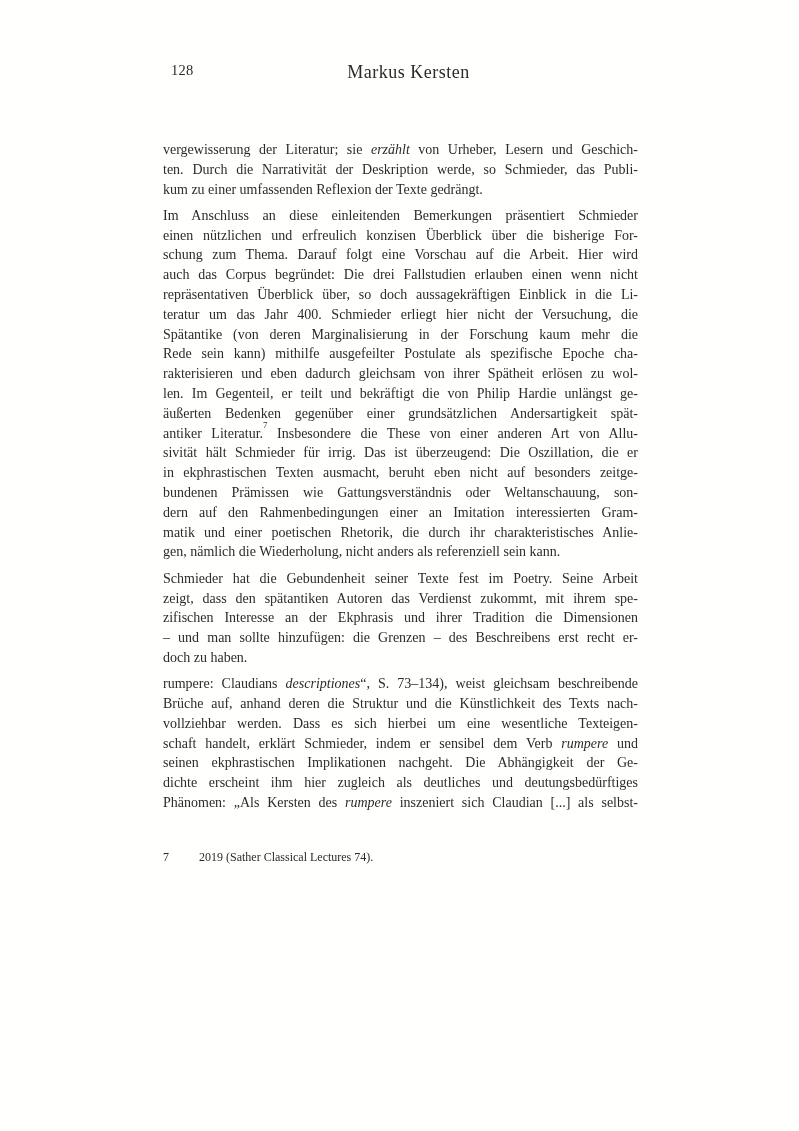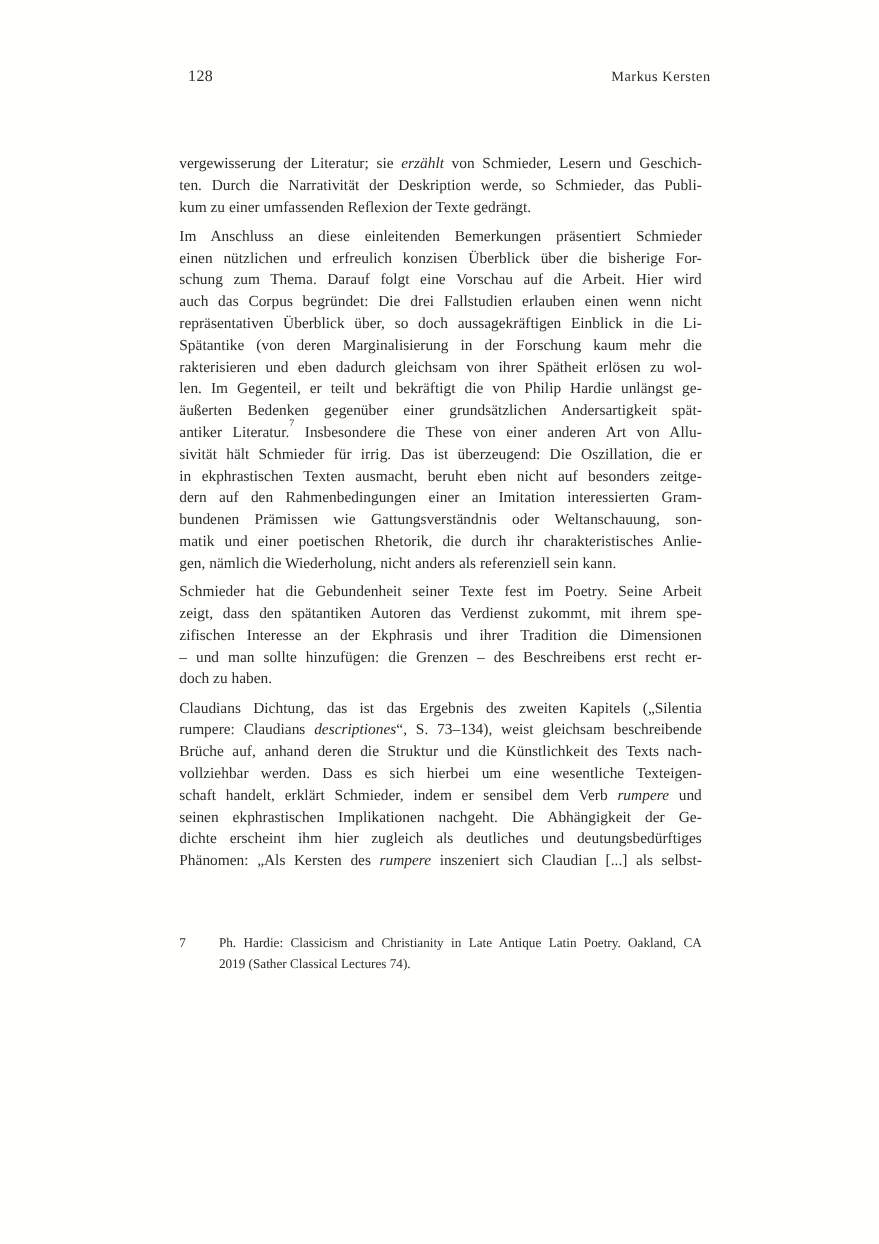--- a/index.html
+++ b/index.html
@@ -32,8 +32,8 @@
     letter-spacing: 0.3px;
   }
   .running-head {
-    text-align: right;
-    font-size: 13px;
+    text-align: center;
+    font-size: 18px;
     letter-spacing: 0.5px;
   }
   .body-text {

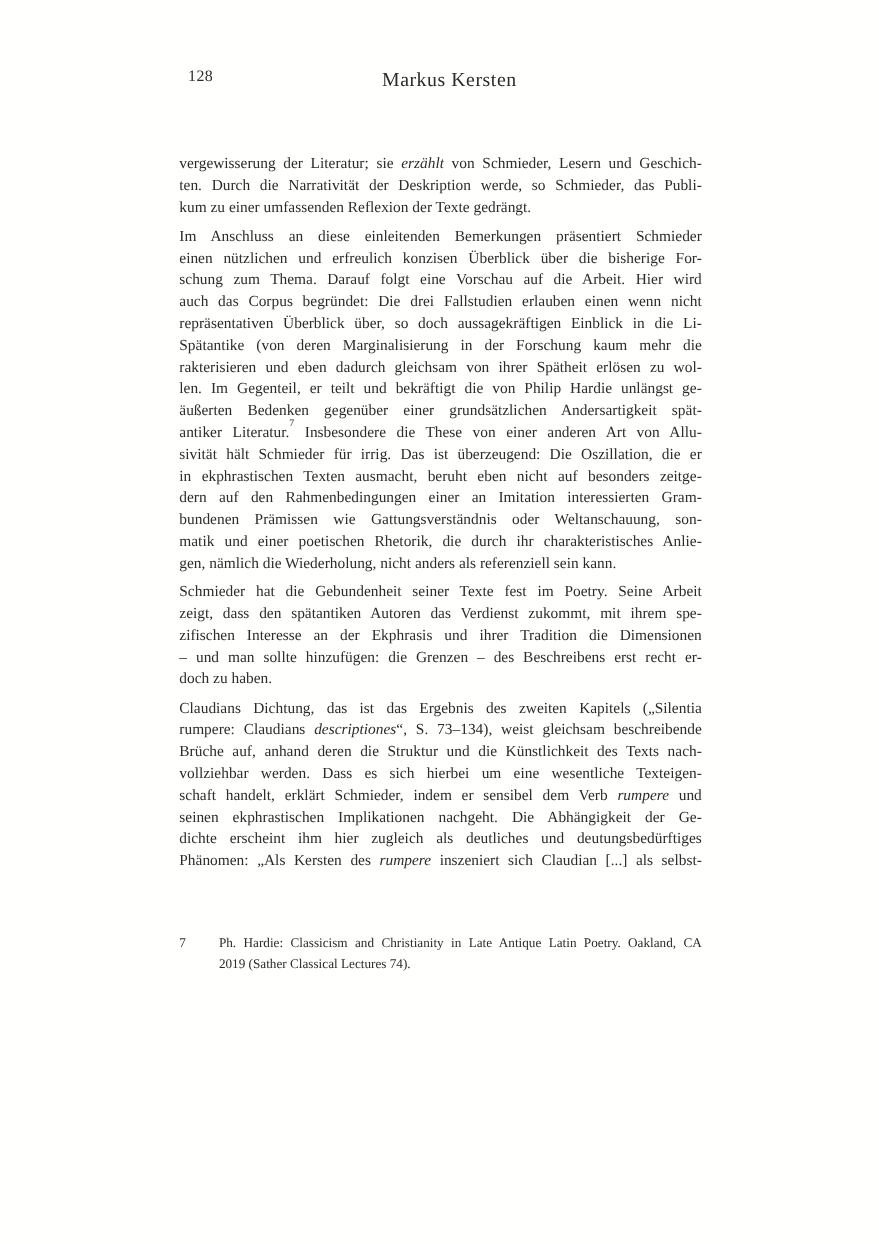--- a/index.html
+++ b/index.html
@@ -99,7 +99,7 @@
 
   <div class="body-text">
       <div class="paragraph">
-        <div class="line"><span>vergewisserung der Literatur; sie </span><em>erzählt</em><span> von Schmieder, Lesern und Geschich-</span></div>
+        <div class="line"><span>vergewisserung der Literatur; sie </span><em>erzählt</em><span> von Urheber, Lesern und Geschich-</span></div>
         <div class="line"><span>ten. Durch die Narrativität der Deskription werde, so Schmieder, das Publi-</span></div>
         <div class="line para-end"><span>kum zu einer umfassenden Reflexion der Texte gedrängt.</span></div>
       </div>

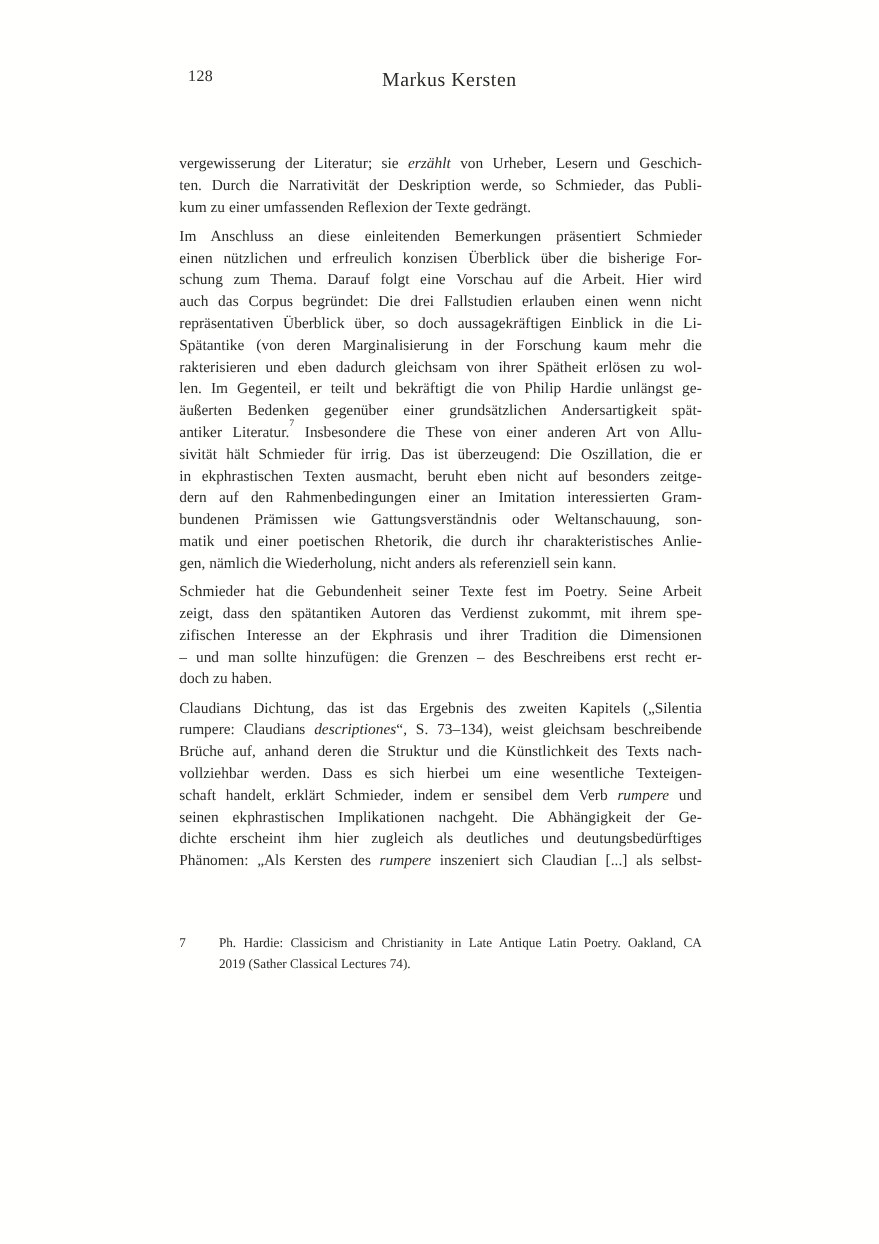--- a/index.html
+++ b/index.html
@@ -109,6 +109,7 @@
         <div class="line"><span>schung zum Thema. Darauf folgt eine Vorschau auf die Arbeit. Hier wird</span></div>
         <div class="line"><span>auch das Corpus begründet: Die drei Fallstudien erlauben einen wenn nicht</span></div>
         <div class="line"><span>repräsentativen Überblick über, so doch aussagekräftigen Einblick in die Li-</span></div>
+        <div class="line"><span>teratur um das Jahr 400. Schmieder erliegt hier nicht der Versuchung, die</span></div>
         <div class="line"><span>Spätantike (von deren Marginalisierung in der Forschung kaum mehr die</span></div>
         <div class="line"><span>rakterisieren und eben dadurch gleichsam von ihrer Spätheit erlösen zu wol-</span></div>
         <div class="line"><span>len. Im Gegenteil, er teilt und bekräftigt die von Philip Hardie unlängst ge-</span></div>

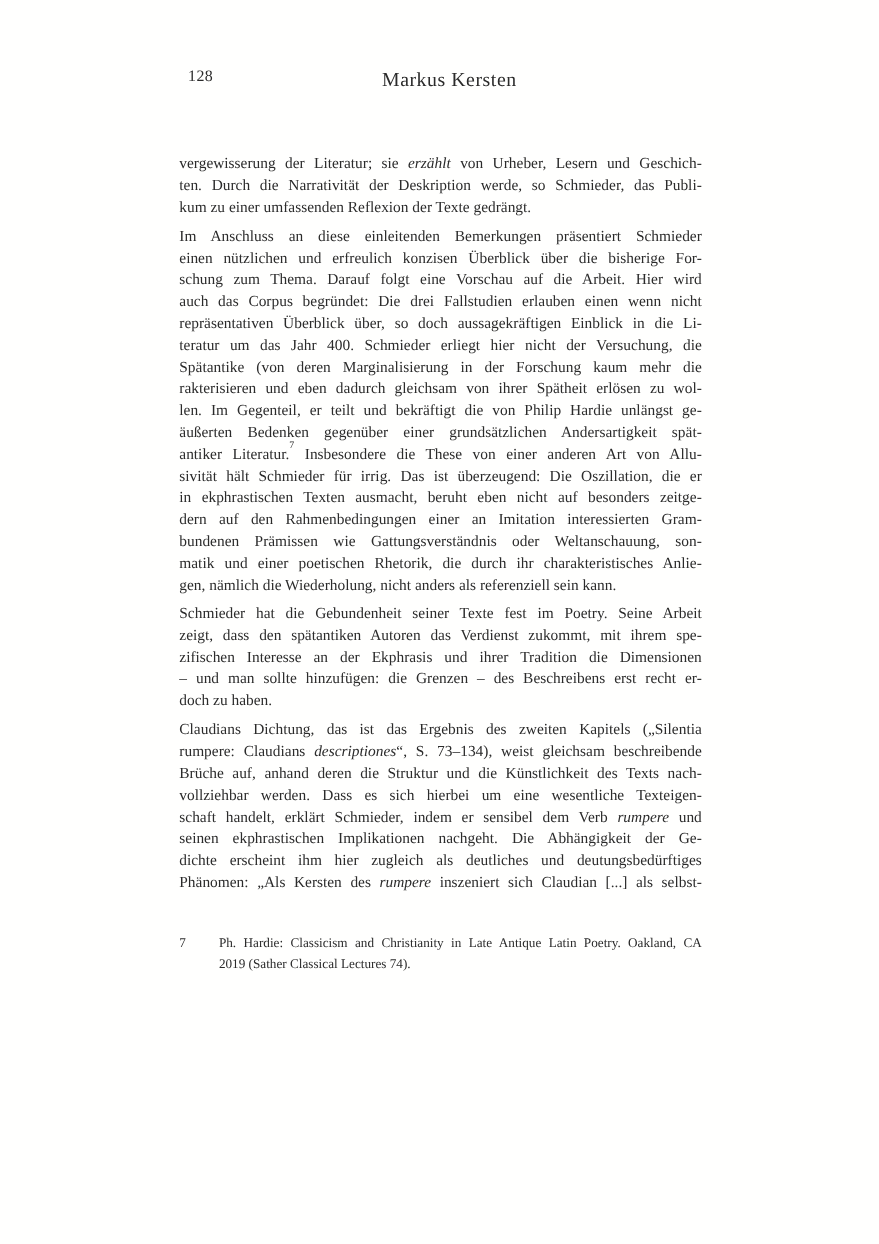--- a/index.html
+++ b/index.html
@@ -111,6 +111,7 @@
         <div class="line"><span>repräsentativen Überblick über, so doch aussagekräftigen Einblick in die Li-</span></div>
         <div class="line"><span>teratur um das Jahr 400. Schmieder erliegt hier nicht der Versuchung, die</span></div>
         <div class="line"><span>Spätantike (von deren Marginalisierung in der Forschung kaum mehr die</span></div>
+        <div class="line"><span>Rede sein kann) mithilfe ausgefeilter Postulate als spezifische Epoche cha-</span></div>
         <div class="line"><span>rakterisieren und eben dadurch gleichsam von ihrer Spätheit erlösen zu wol-</span></div>
         <div class="line"><span>len. Im Gegenteil, er teilt und bekräftigt die von Philip Hardie unlängst ge-</span></div>
         <div class="line"><span>äußerten Bedenken gegenüber einer grundsätzlichen Andersartigkeit spät-</span></div>

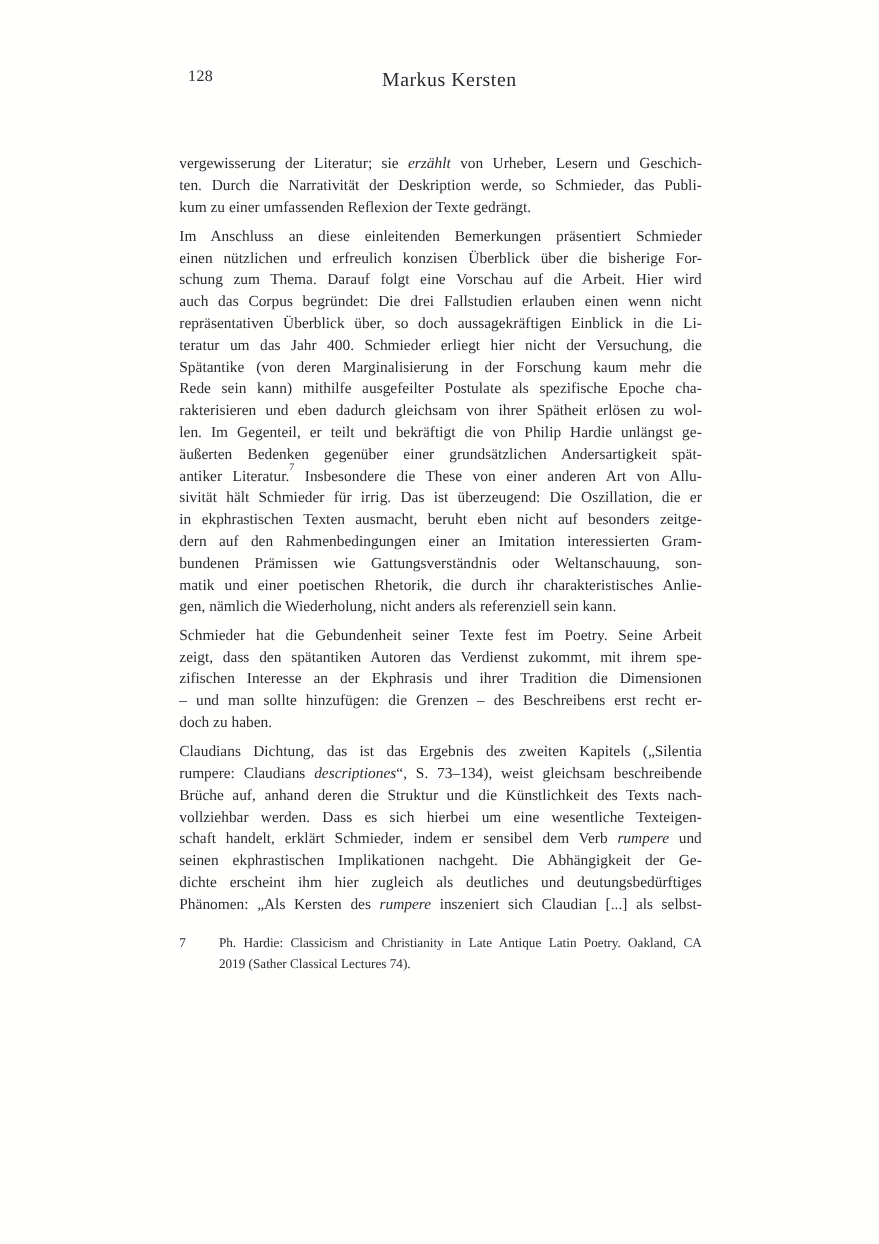--- a/index.html
+++ b/index.html
@@ -118,8 +118,8 @@
         <div class="line"><span>antiker Literatur.</span><sup>7</sup><span> Insbesondere die These von einer anderen Art von Allu-</span></div>
         <div class="line"><span>sivität hält Schmieder für irrig. Das ist überzeugend: Die Oszillation, die er</span></div>
         <div class="line"><span>in ekphrastischen Texten ausmacht, beruht eben nicht auf besonders zeitge-</span></div>
+        <div class="line"><span>bundenen Prämissen wie Gattungsverständnis oder Weltanschauung, son-</span></div>
         <div class="line"><span>dern auf den Rahmenbedingungen einer an Imitation interessierten Gram-</span></div>
-        <div class="line"><span>bundenen Prämissen wie Gattungsverständnis oder Weltanschauung, son-</span></div>
         <div class="line"><span>matik und einer poetischen Rhetorik, die durch ihr charakteristisches Anlie-</span></div>
         <div class="line para-end"><span>gen, nämlich die Wiederholung, nicht anders als referenziell sein kann.</span></div>
       </div>

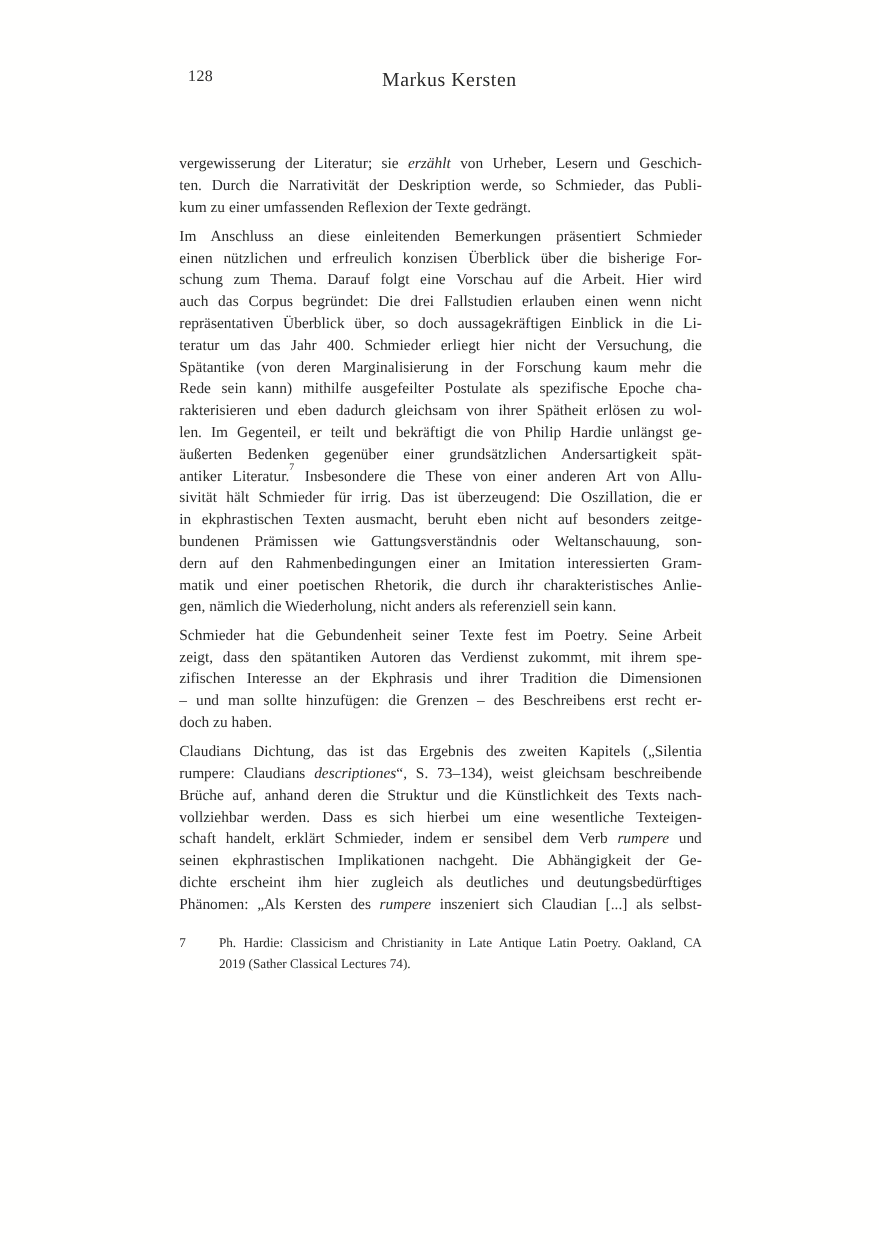--- a/index.html
+++ b/index.html
@@ -131,7 +131,6 @@
         <div class="line para-end"><span>doch zu haben.</span></div>
       </div>
       <div class="paragraph">
-        <div class="line"><span>Claudians Dichtung, das ist das Ergebnis des zweiten Kapitels („Silentia</span></div>
         <div class="line"><span>rumpere: Claudians </span><em>descriptiones</em><span>“, S. 73–134), weist gleichsam beschreibende</span></div>
         <div class="line"><span>Brüche auf, anhand deren die Struktur und die Künstlichkeit des Texts nach-</span></div>
         <div class="line"><span>vollziehbar werden. Dass es sich hierbei um eine wesentliche Texteigen-</span></div>

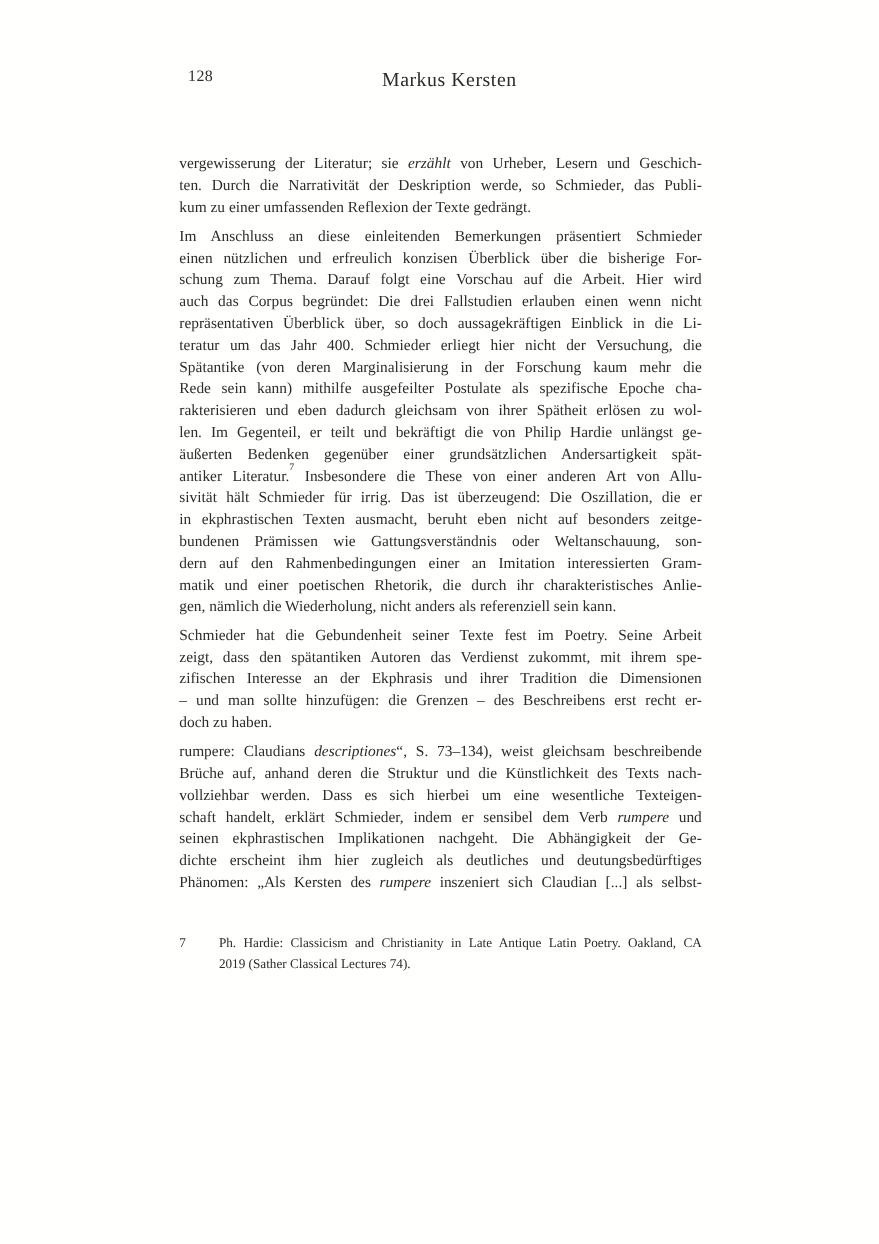--- a/index.html
+++ b/index.html
@@ -144,7 +144,6 @@
   <div class="footnote">
     <span class="fn-marker">7</span>
     <div class="fn-text">
-        <div class="fn-line">Ph. Hardie: Classicism and Christianity in Late Antique Latin Poetry. Oakland, CA</div>
         <div class="fn-line fn-end">2019 (Sather Classical Lectures 74).</div>
       </div>
   </div>

